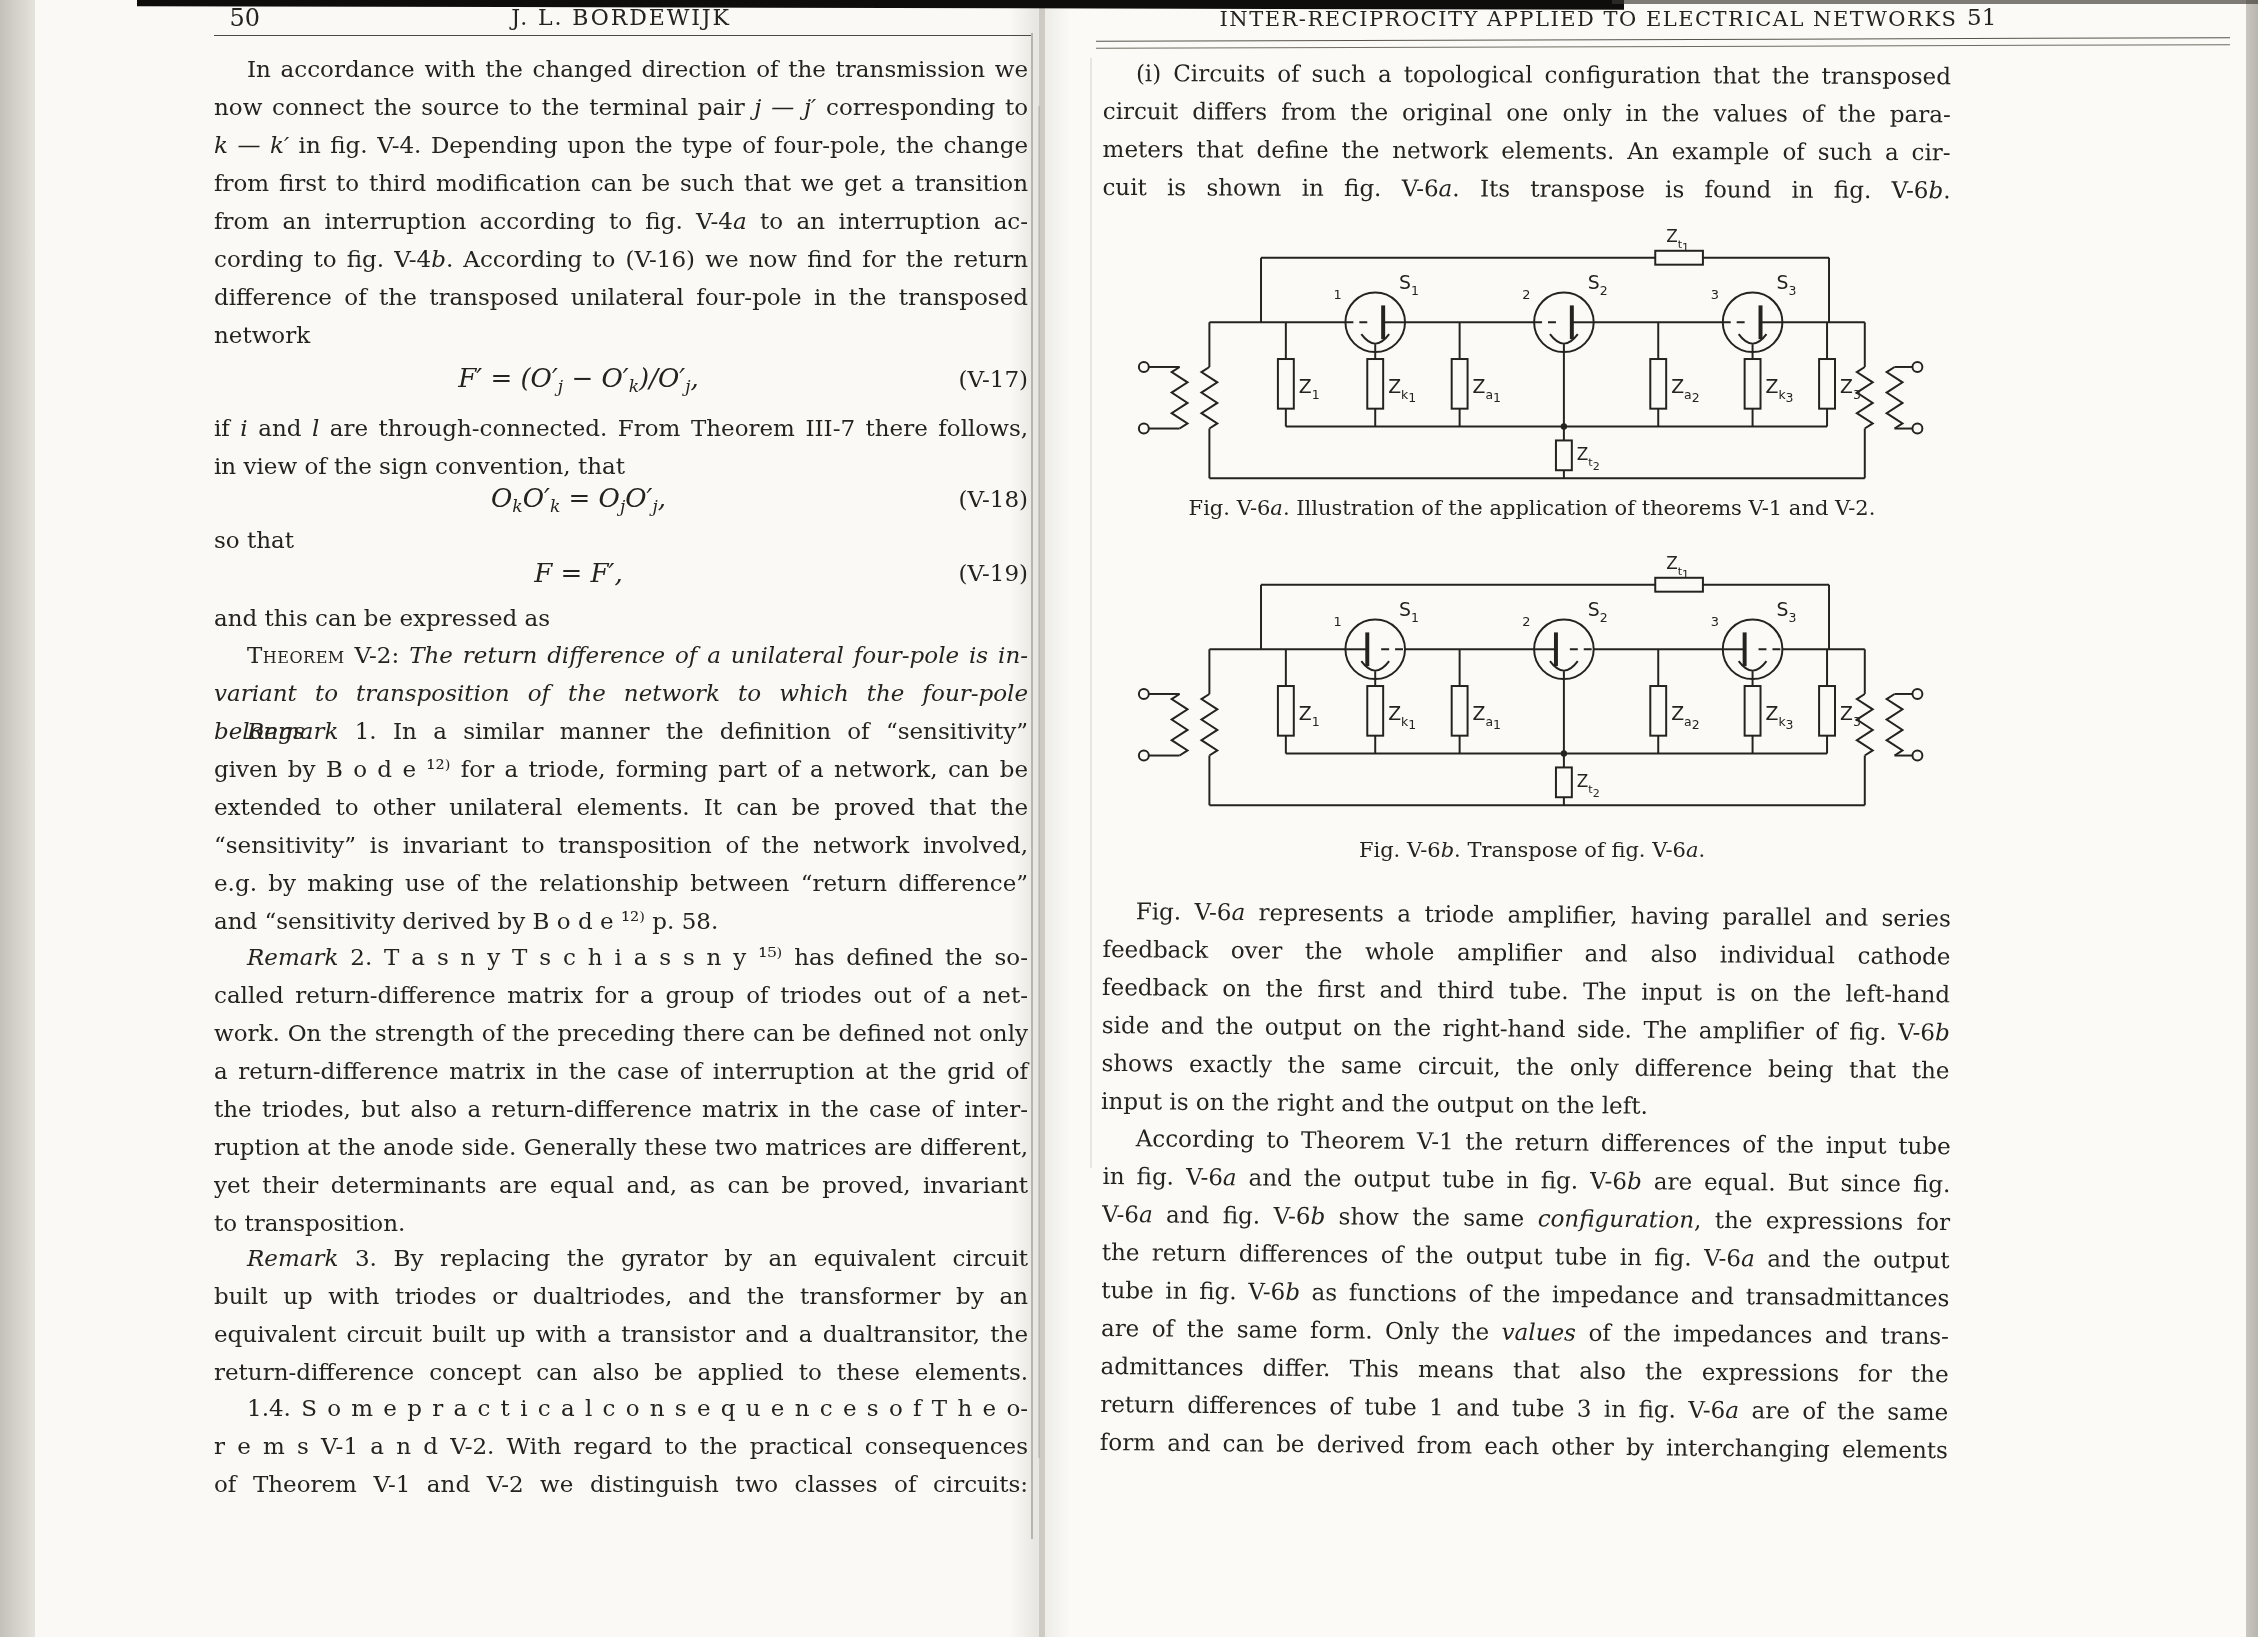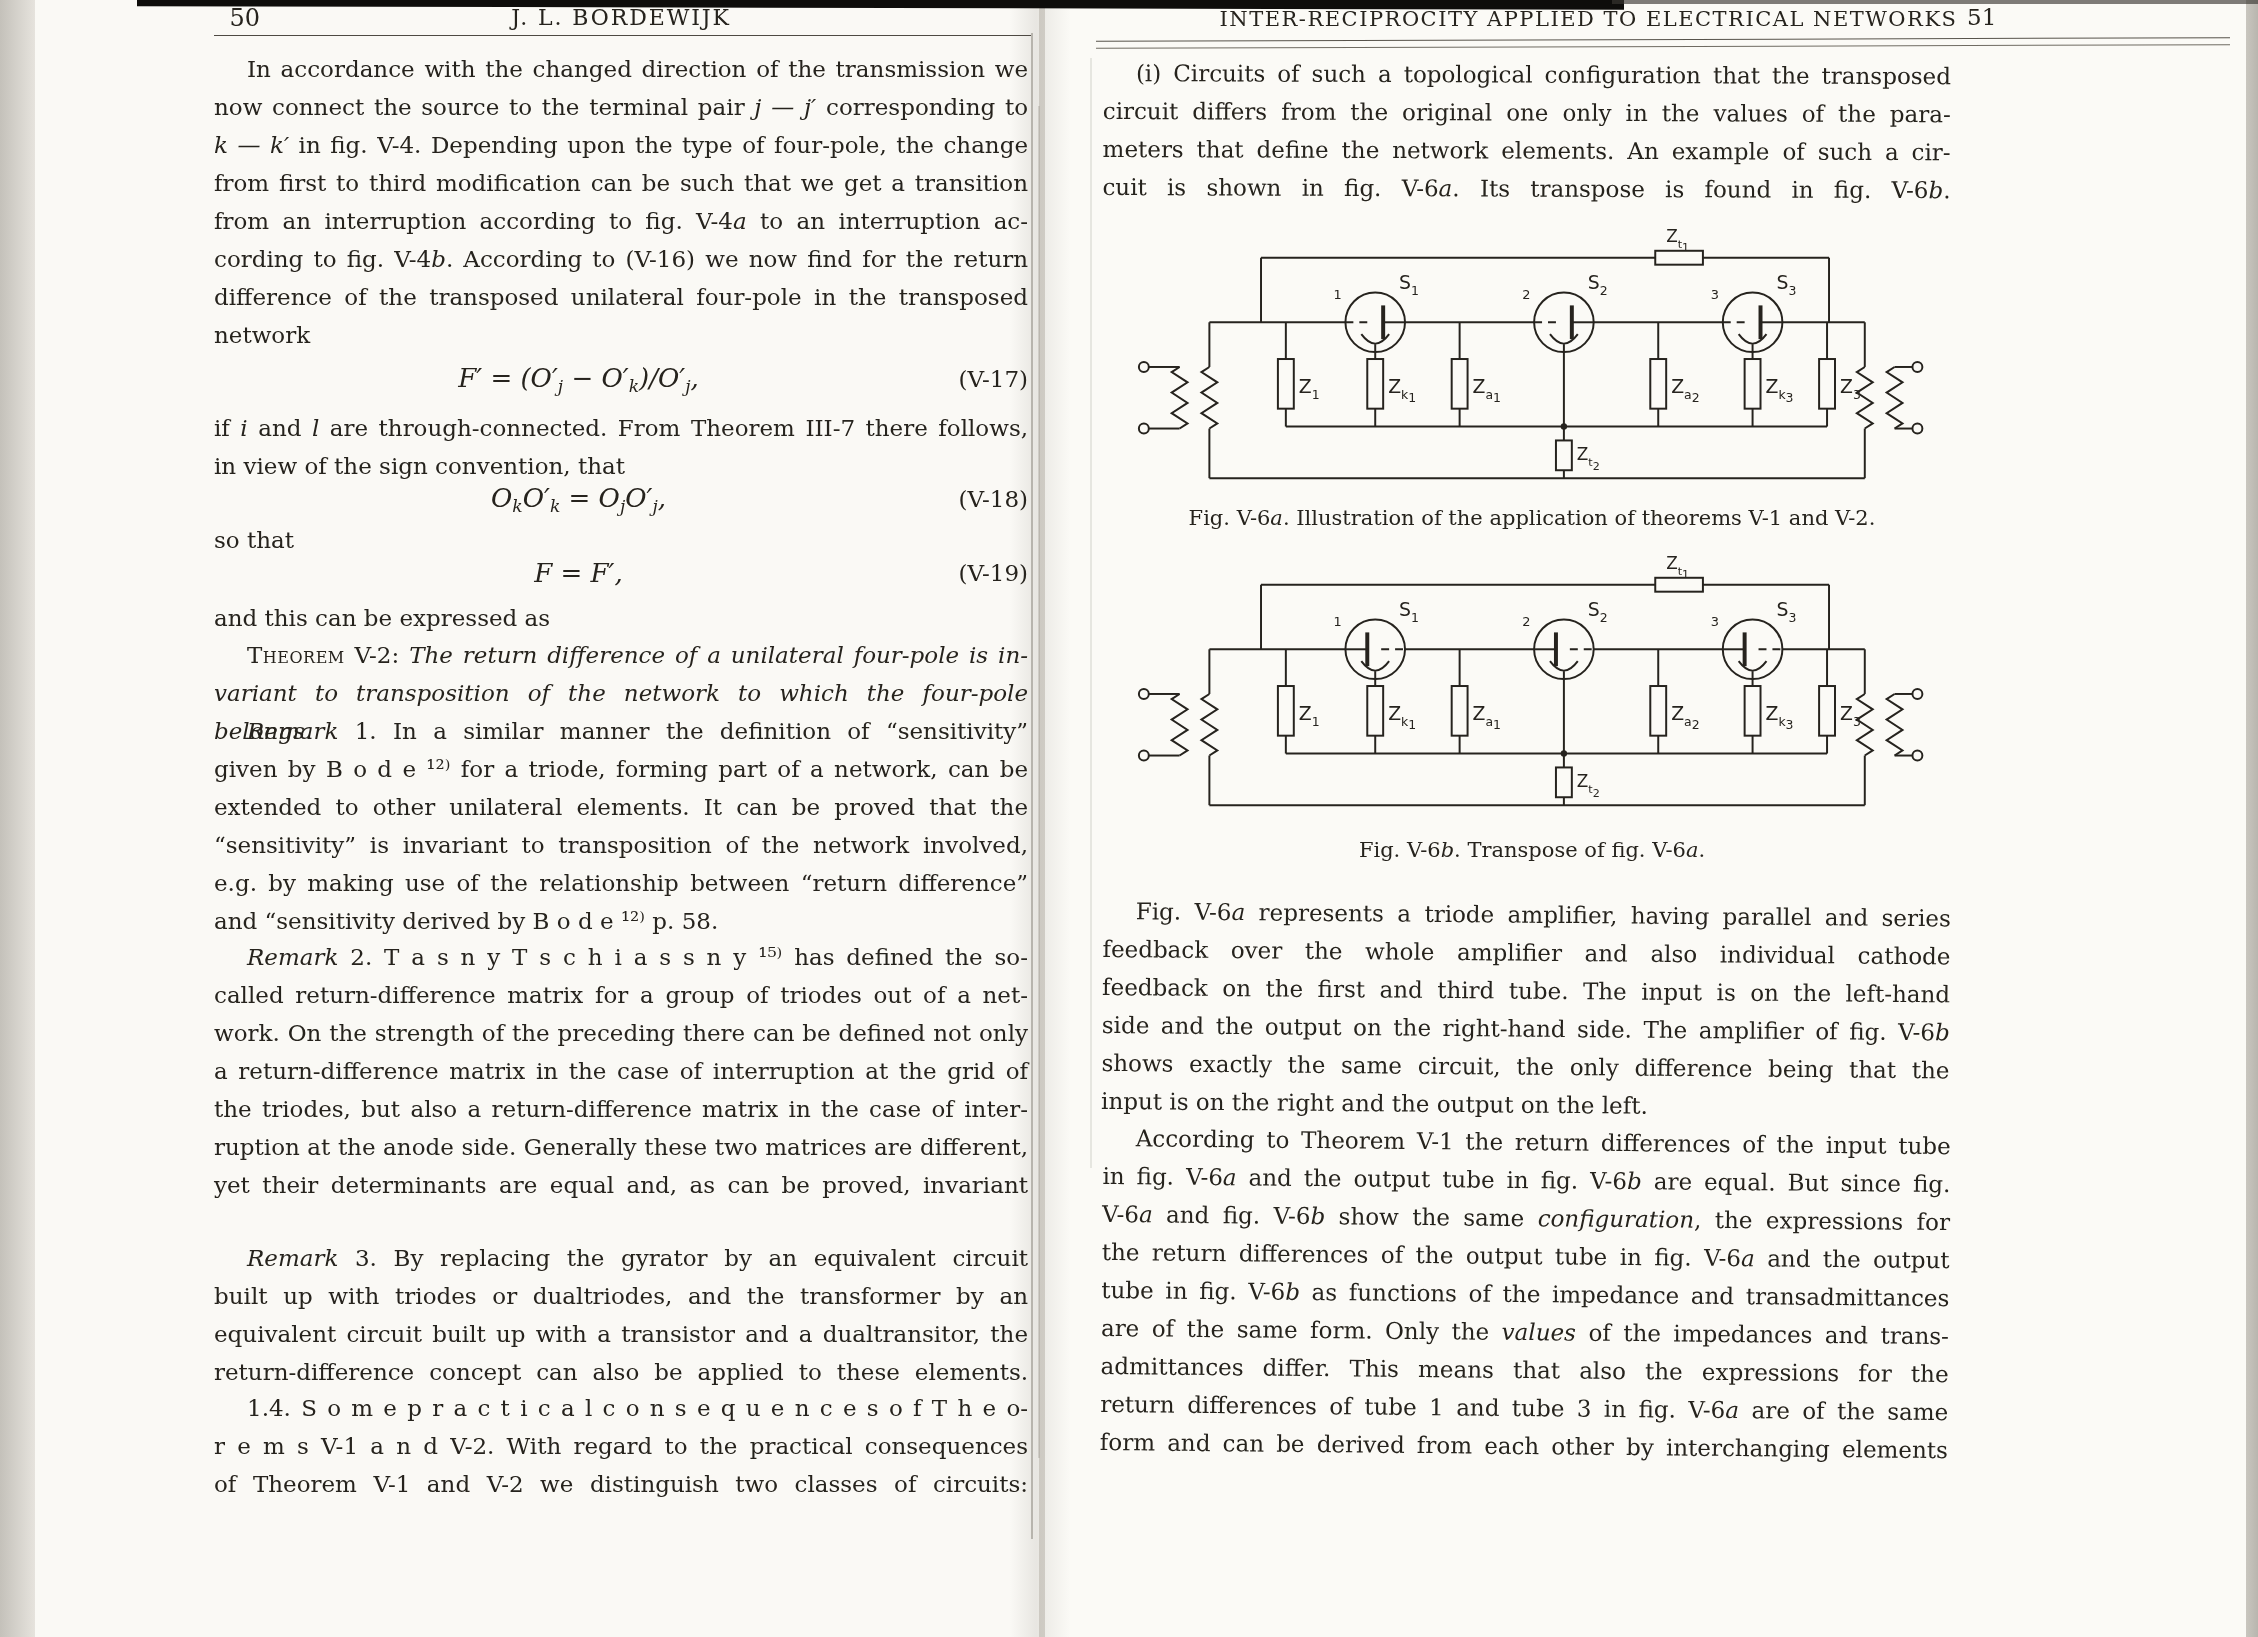--- a/index.html
+++ b/index.html
@@ -384,7 +384,7 @@
         <div class="line" data-name="text-line"><span data-name="text-segment">meters that define the network elements. An example of such a cir-</span></div>
         <div class="line" data-name="text-line"><span data-name="text-segment">cuit is shown in fig. V-6</span><span class="it" data-name="text-segment">a</span><span data-name="text-segment">. Its transpose is found in fig. V-6</span><span class="it" data-name="text-segment">b</span><span data-name="text-segment">.</span></div>
       </div>
-      <div class="block cap" data-name="caption-fig-v6a" style="top: 496px; margin-top: 10px;"><span data-name="text-segment">Fig. V-6</span><span class="it" data-name="text-segment">a</span><span data-name="text-segment">.  Illustration of the application of theorems V-1 and V-2.</span></div>
+      <div class="block cap" data-name="caption-fig-v6a" style="top: 496px;"><span data-name="text-segment">Fig. V-6</span><span class="it" data-name="text-segment">a</span><span data-name="text-segment">.  Illustration of the application of theorems V-1 and V-2.</span></div>
       <div class="block cap" data-name="caption-fig-v6b" style="top: 838px;"><span data-name="text-segment">Fig. V-6</span><span class="it" data-name="text-segment">b</span><span data-name="text-segment">.  Transpose of fig. V-6</span><span class="it" data-name="text-segment">a</span><span data-name="text-segment">.</span></div>
       <div class="block" data-name="paragraph-fig-description" style="top: 892px;">
         <div class="line ind" data-name="text-line"><span data-name="text-segment">Fig. V-6</span><span class="it" data-name="text-segment">a</span><span data-name="text-segment"> represents a triode amplifier, having parallel and series</span></div>

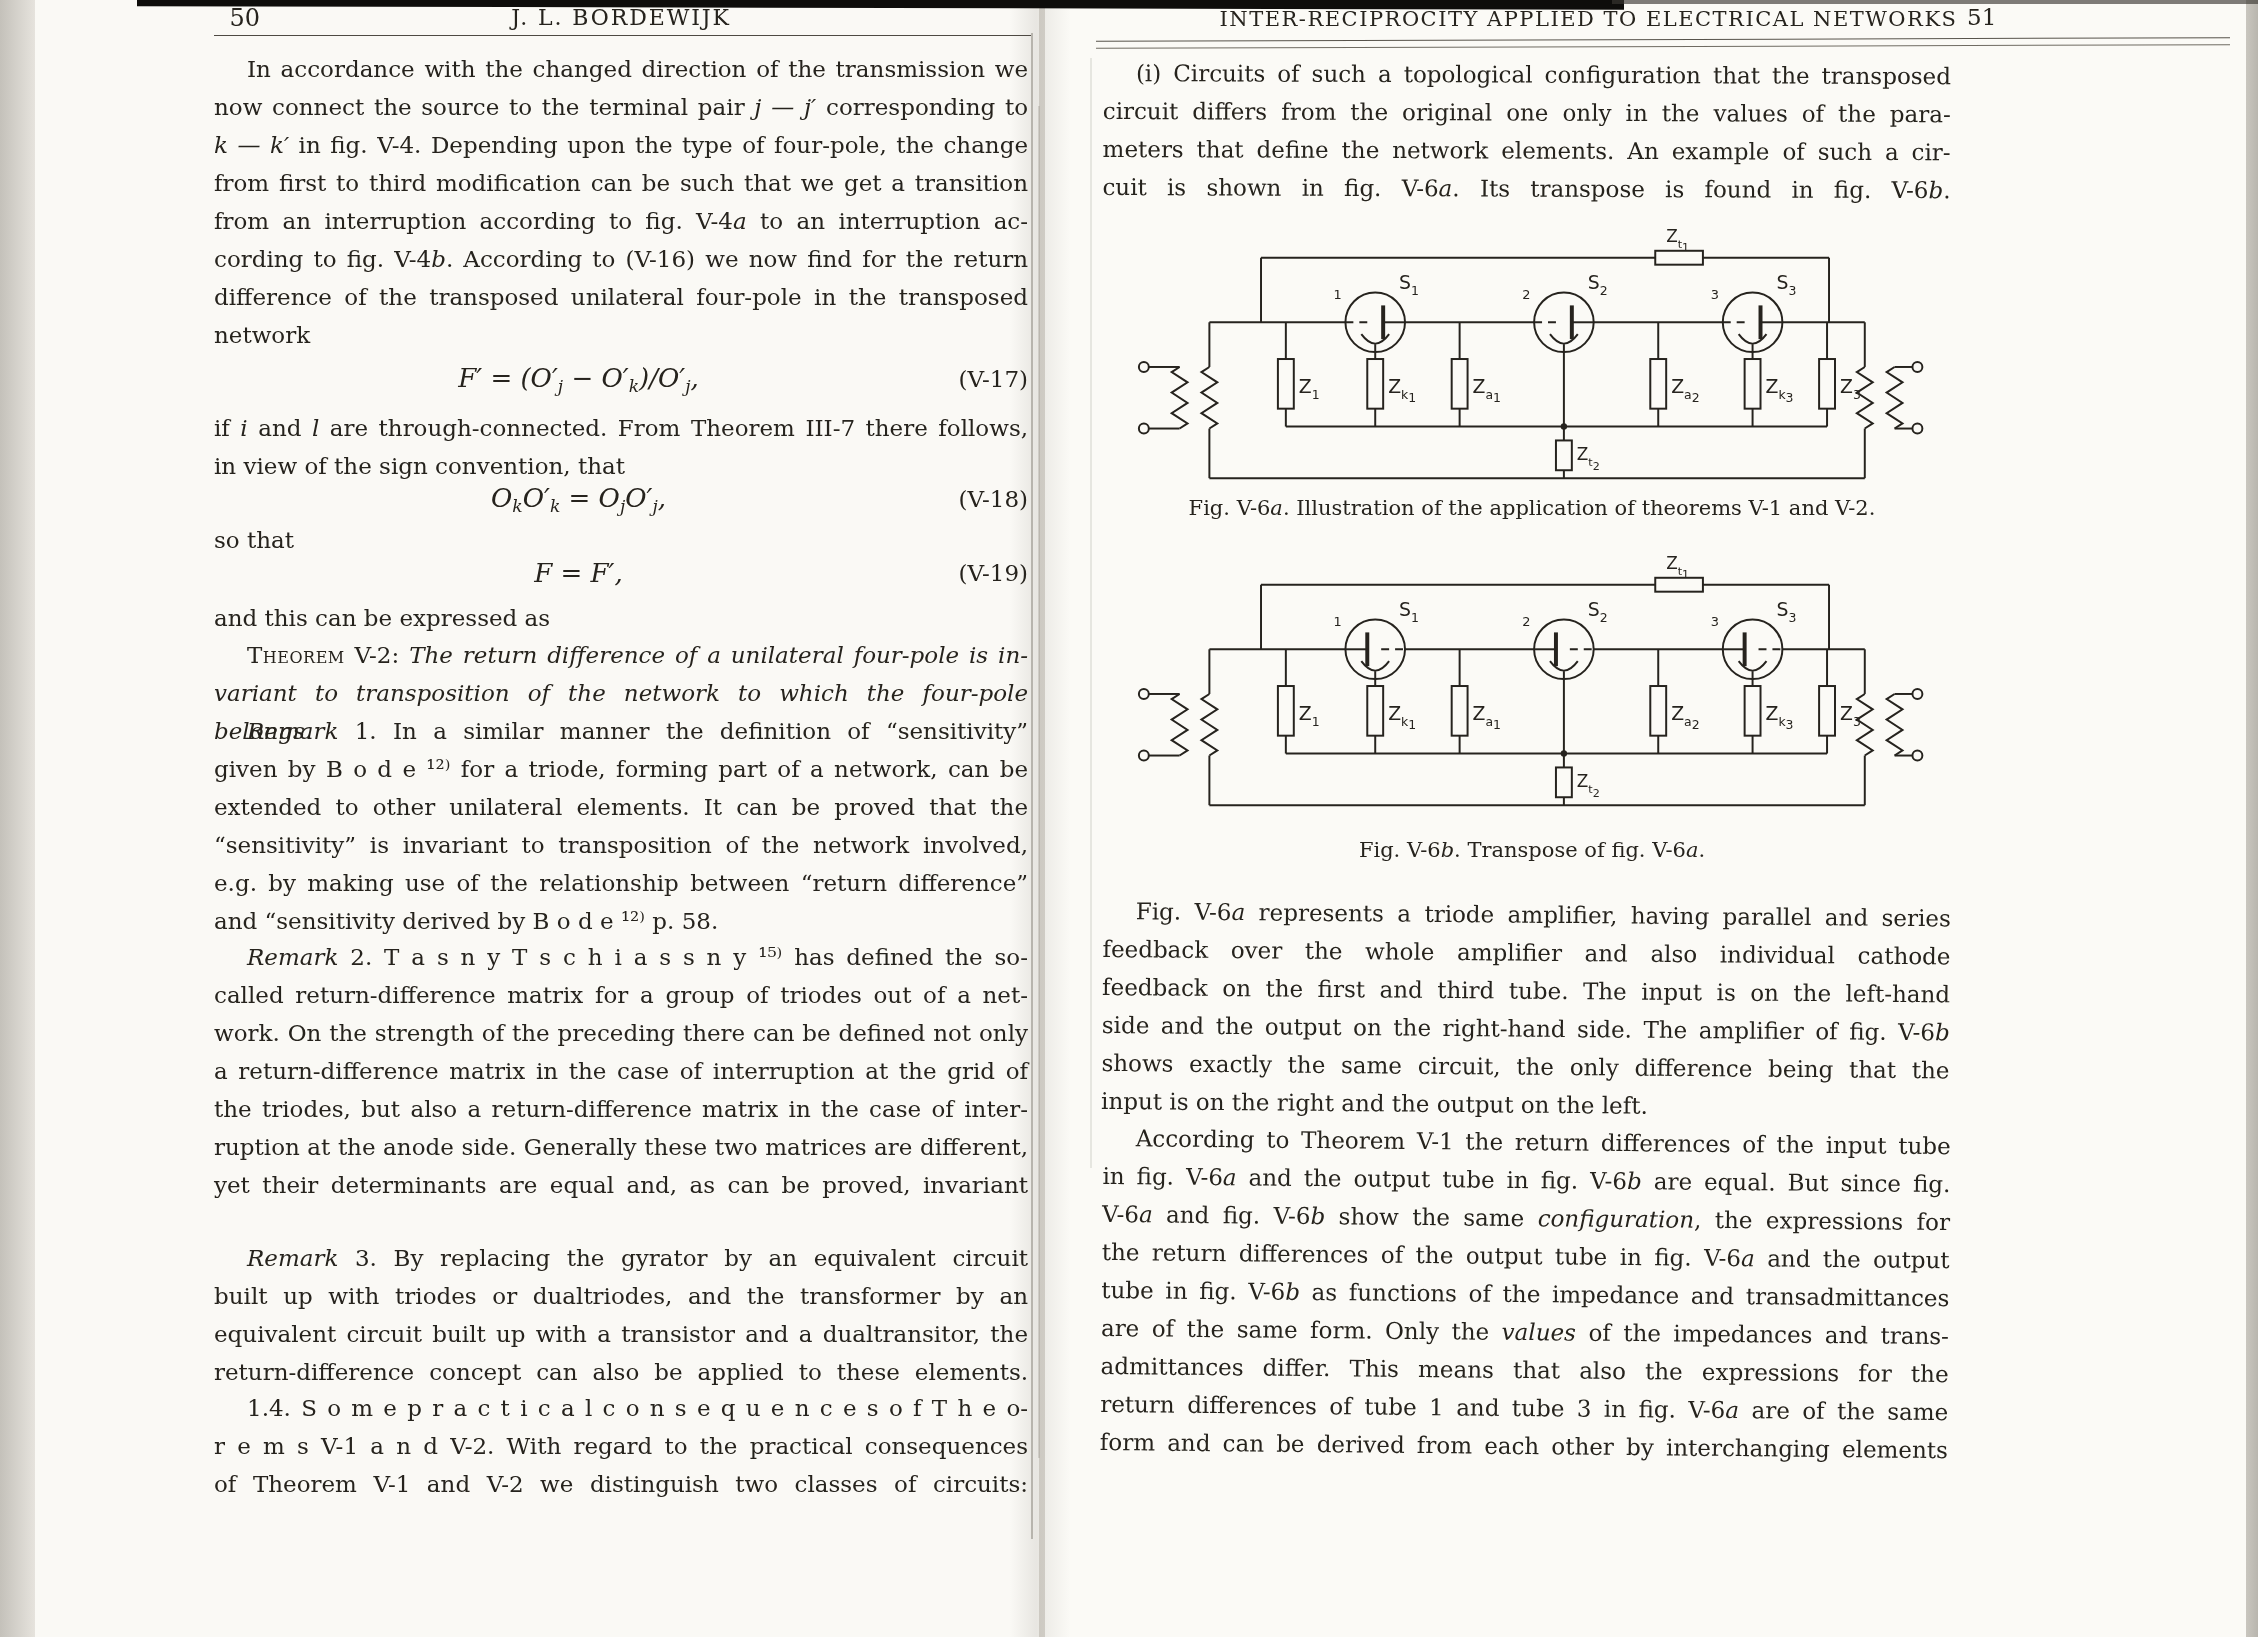--- a/index.html
+++ b/index.html
@@ -135,6 +135,7 @@
         <div class="line" data-name="text-line"><span data-name="text-segment">the triodes, but also a return-difference matrix in the case of inter-</span></div>
         <div class="line" data-name="text-line"><span data-name="text-segment">ruption at the anode side. Generally these two matrices are different,</span></div>
         <div class="line" data-name="text-line"><span data-name="text-segment">yet their determinants are equal and, as can be proved, invariant</span></div>
+        <div class="line end" data-name="text-line"><span data-name="text-segment">to transposition.</span></div>
       </div>
       <div class="block" data-name="remark-3" style="top: 1239px;">
         <div class="line ind" data-name="text-line"><span class="it" data-name="text-segment">Remark</span><span data-name="text-segment"> 3.  By replacing the gyrator by an equivalent circuit</span></div>

